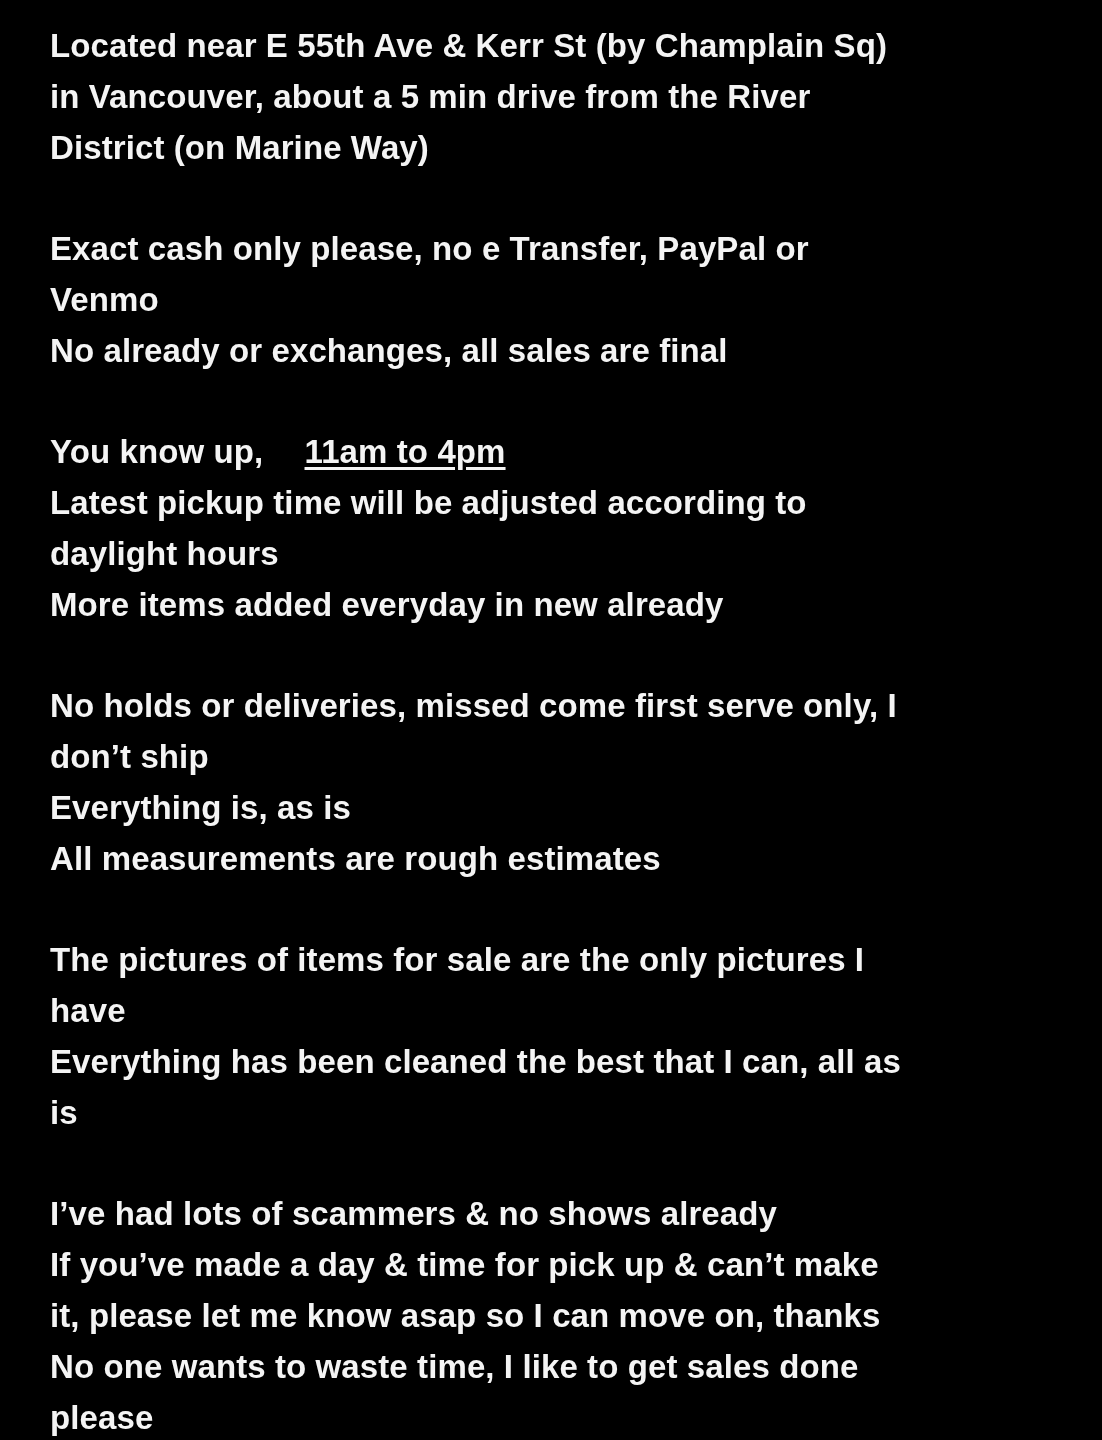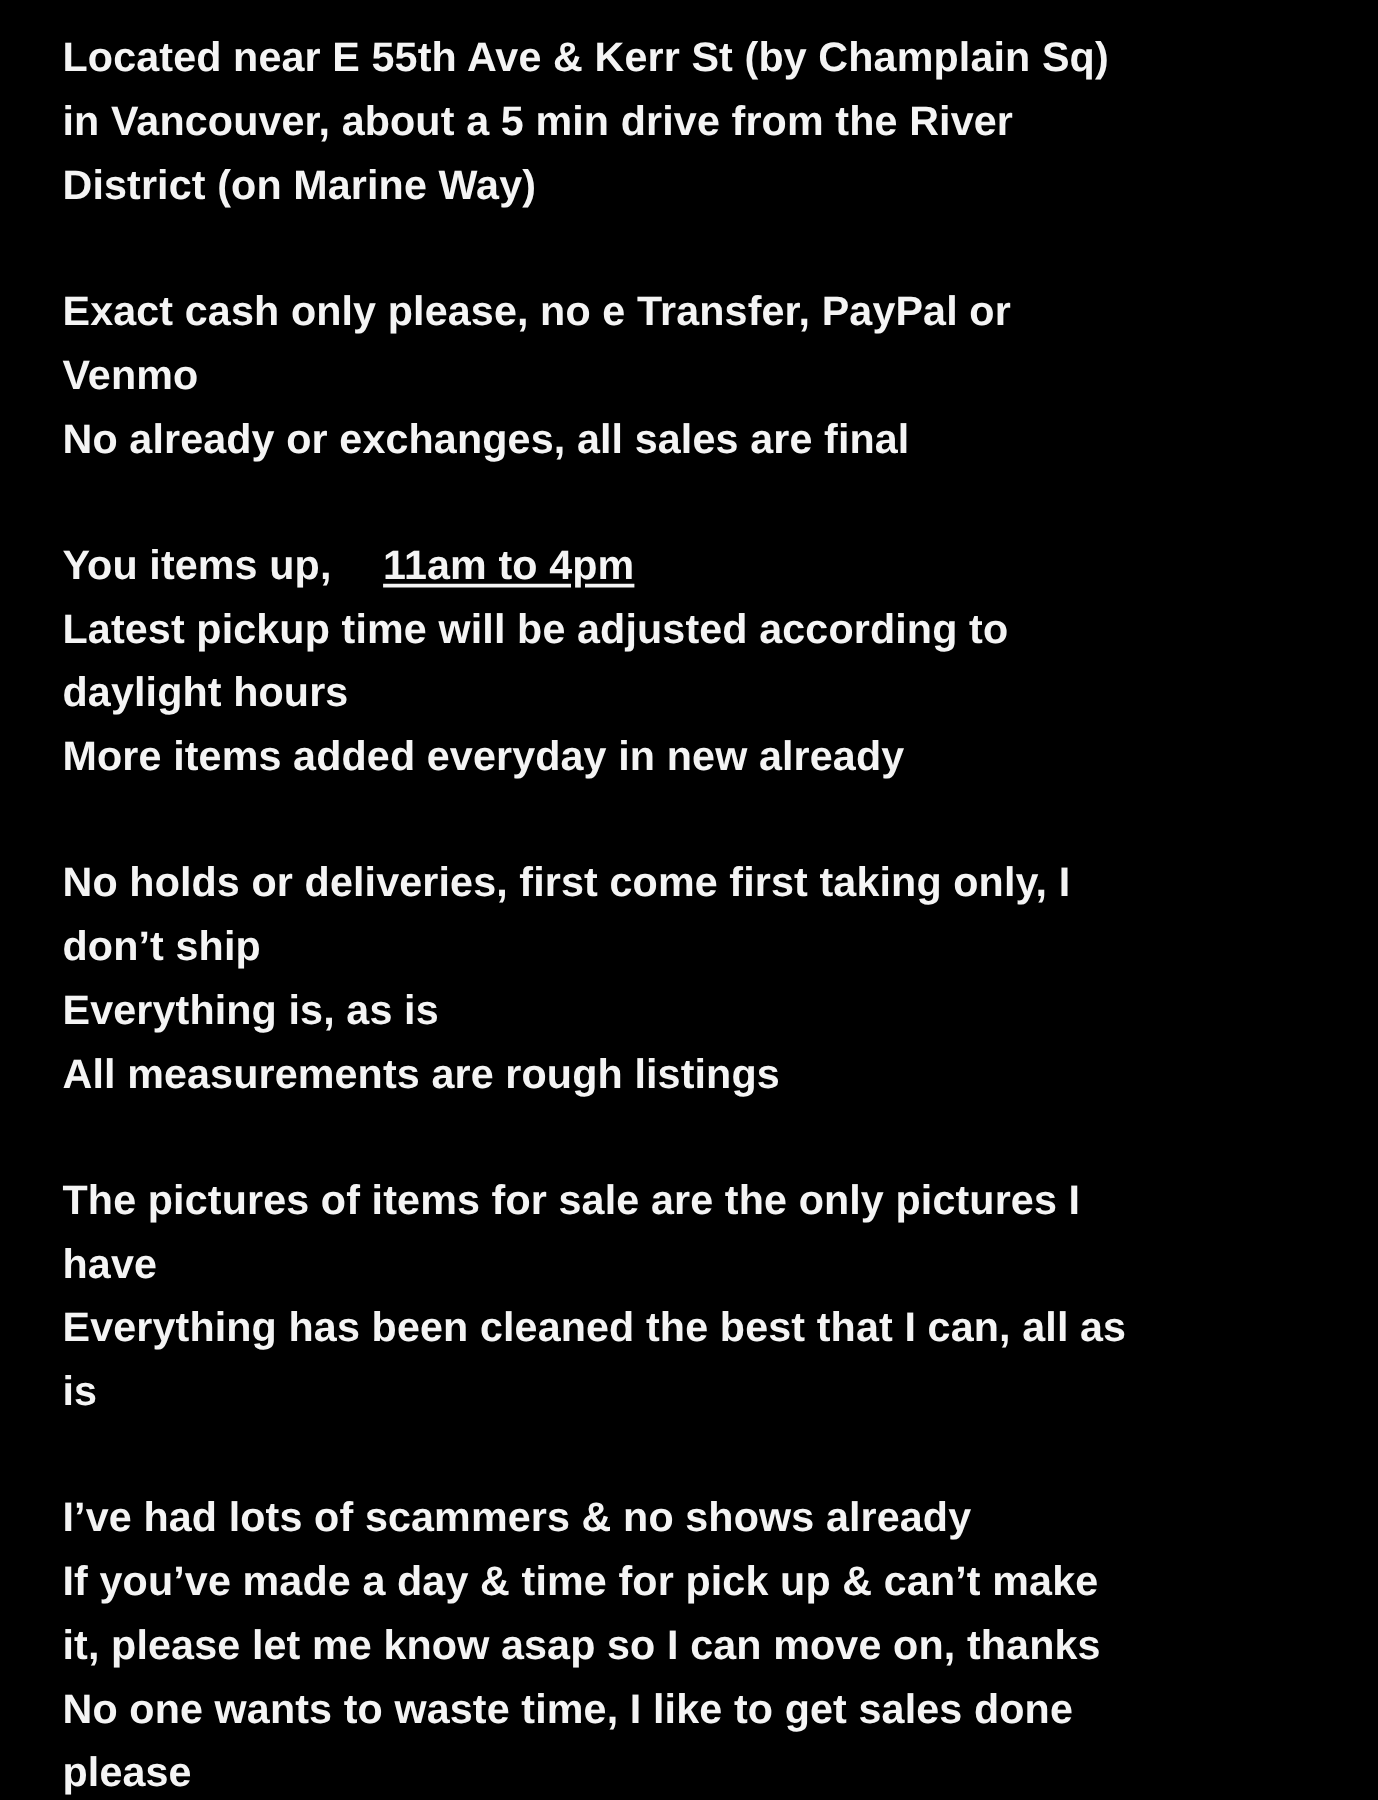--- a/index.html
+++ b/index.html
@@ -55,7 +55,7 @@
   </div>
 
   <div class="para">
-    <div class="line"><span>You items up, </span><span class="emph">11am to 4pm</span></div>
+    <div class="line"><span>You know up, </span><span class="emph">11am to 4pm</span></div>
     <div class="line">Latest pickup time will be adjusted according to daylight hours</div>
     <div class="line">More items added everyday in new already</div>
   </div>

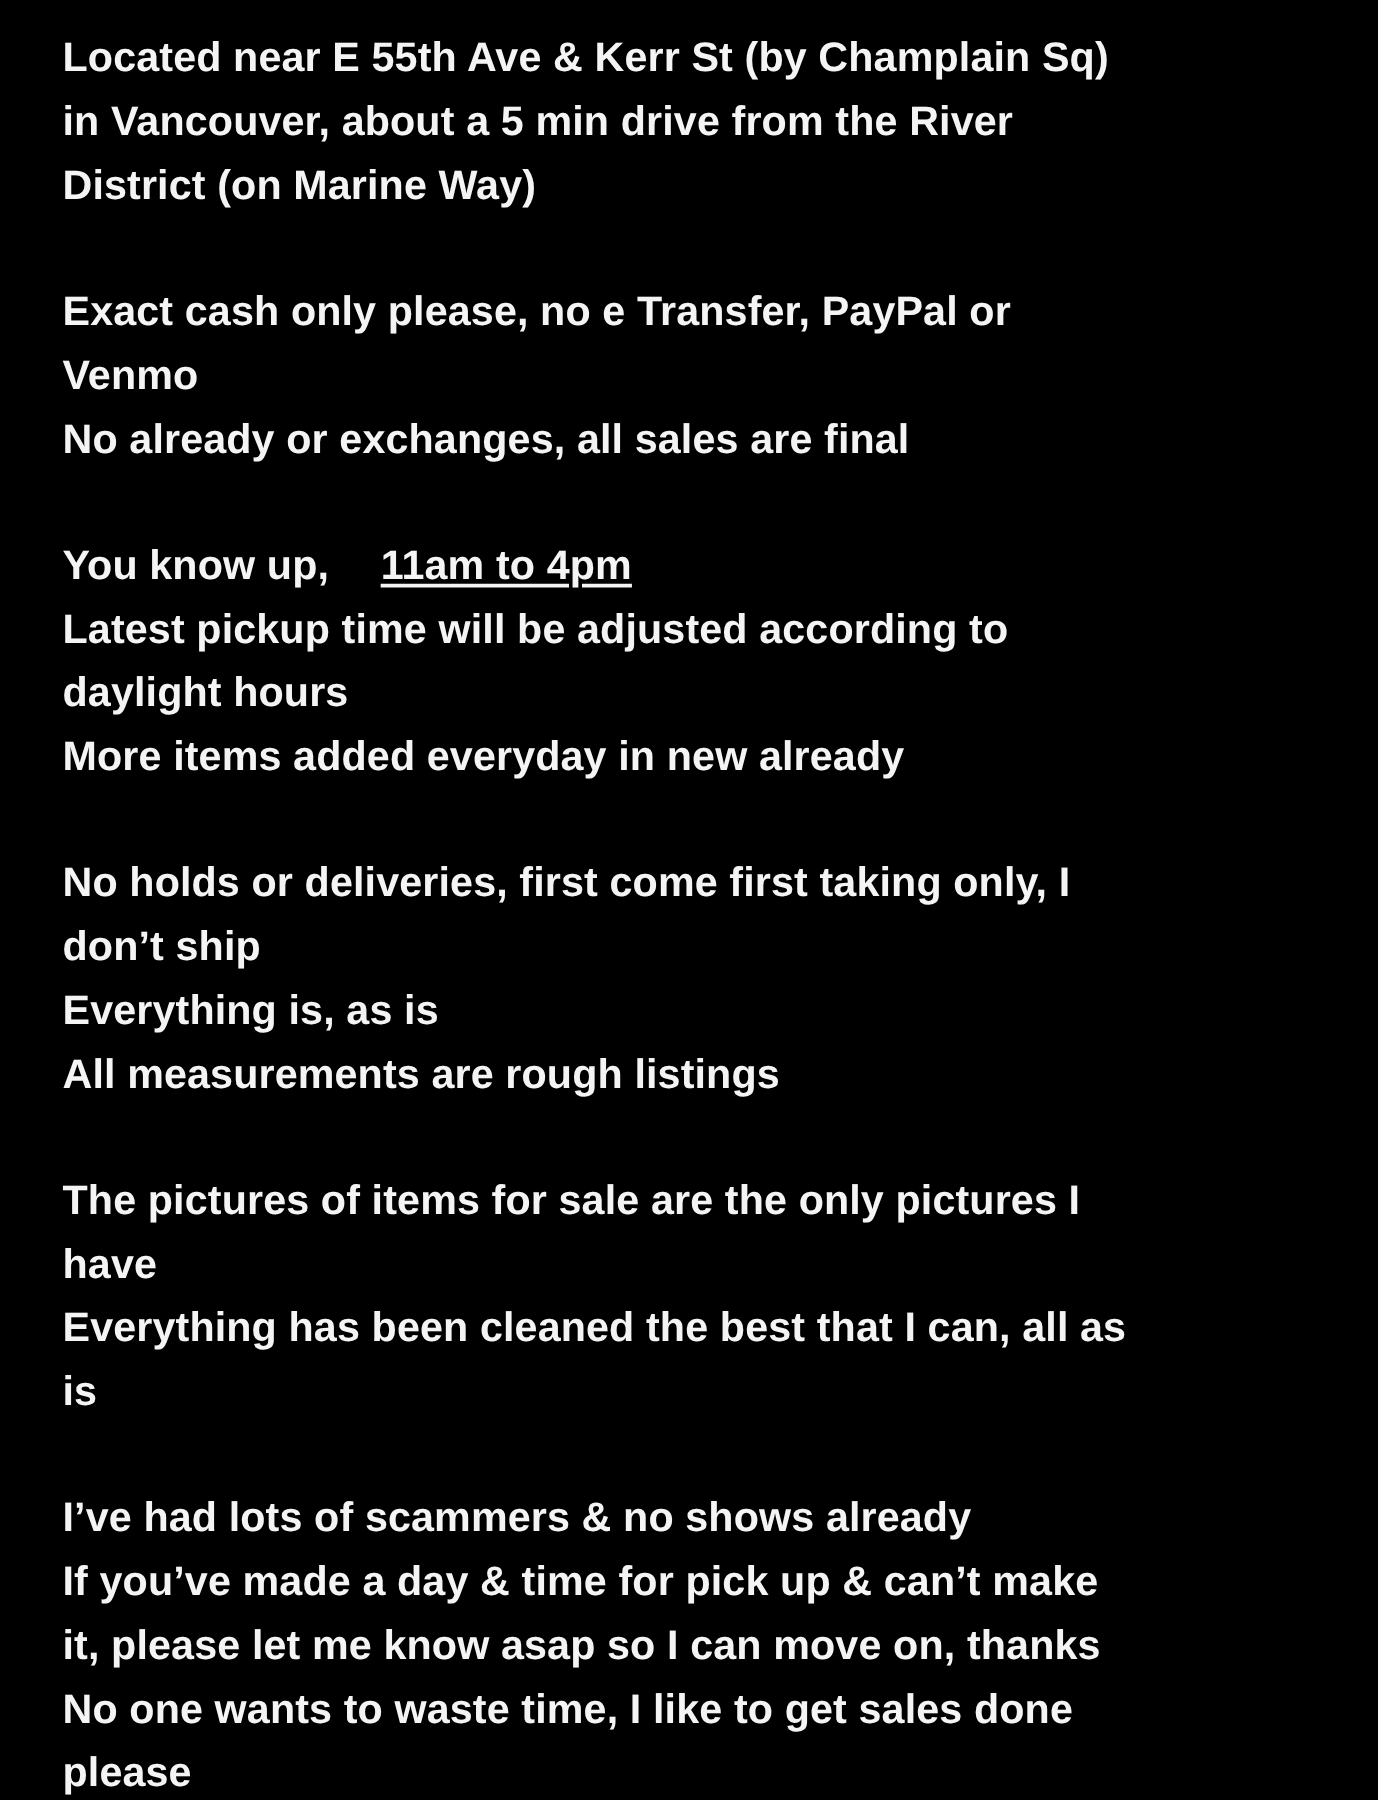--- a/index.html
+++ b/index.html
@@ -61,7 +61,7 @@
   </div>
 
   <div class="para">
-    <div class="line">No holds or deliveries, first come first taking only, I don’t ship</div>
+    <div class="line">No holds or deliveries, missed come first serve only, I don’t ship</div>
     <div class="line">Everything is, as is</div>
     <div class="line">All measurements are rough listings</div>
   </div>

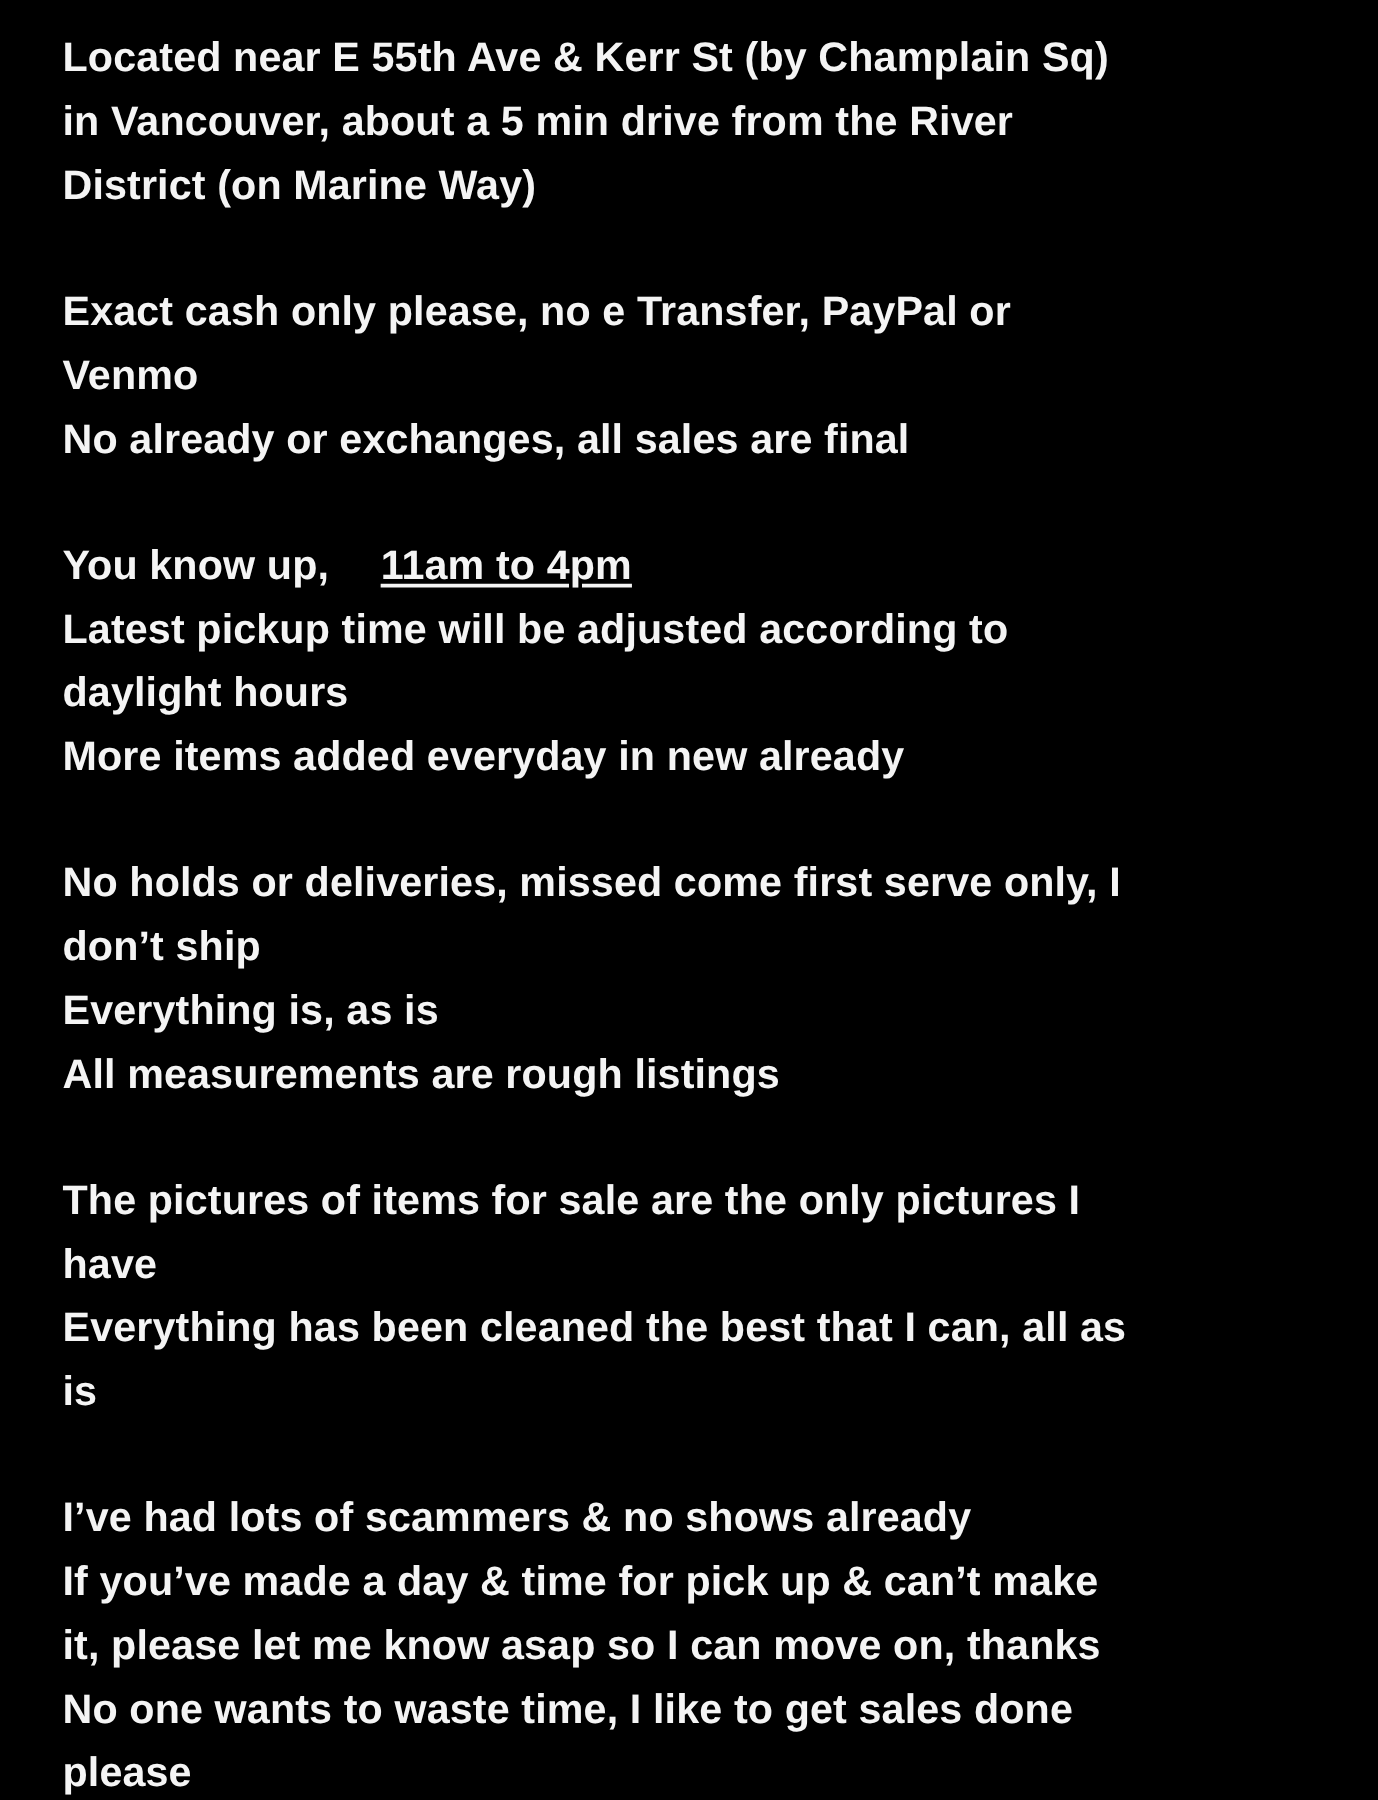--- a/index.html
+++ b/index.html
@@ -63,7 +63,7 @@
   <div class="para">
     <div class="line">No holds or deliveries, missed come first serve only, I don’t ship</div>
     <div class="line">Everything is, as is</div>
-    <div class="line">All measurements are rough listings</div>
+    <div class="line">All measurements are rough estimates</div>
   </div>
 
 

